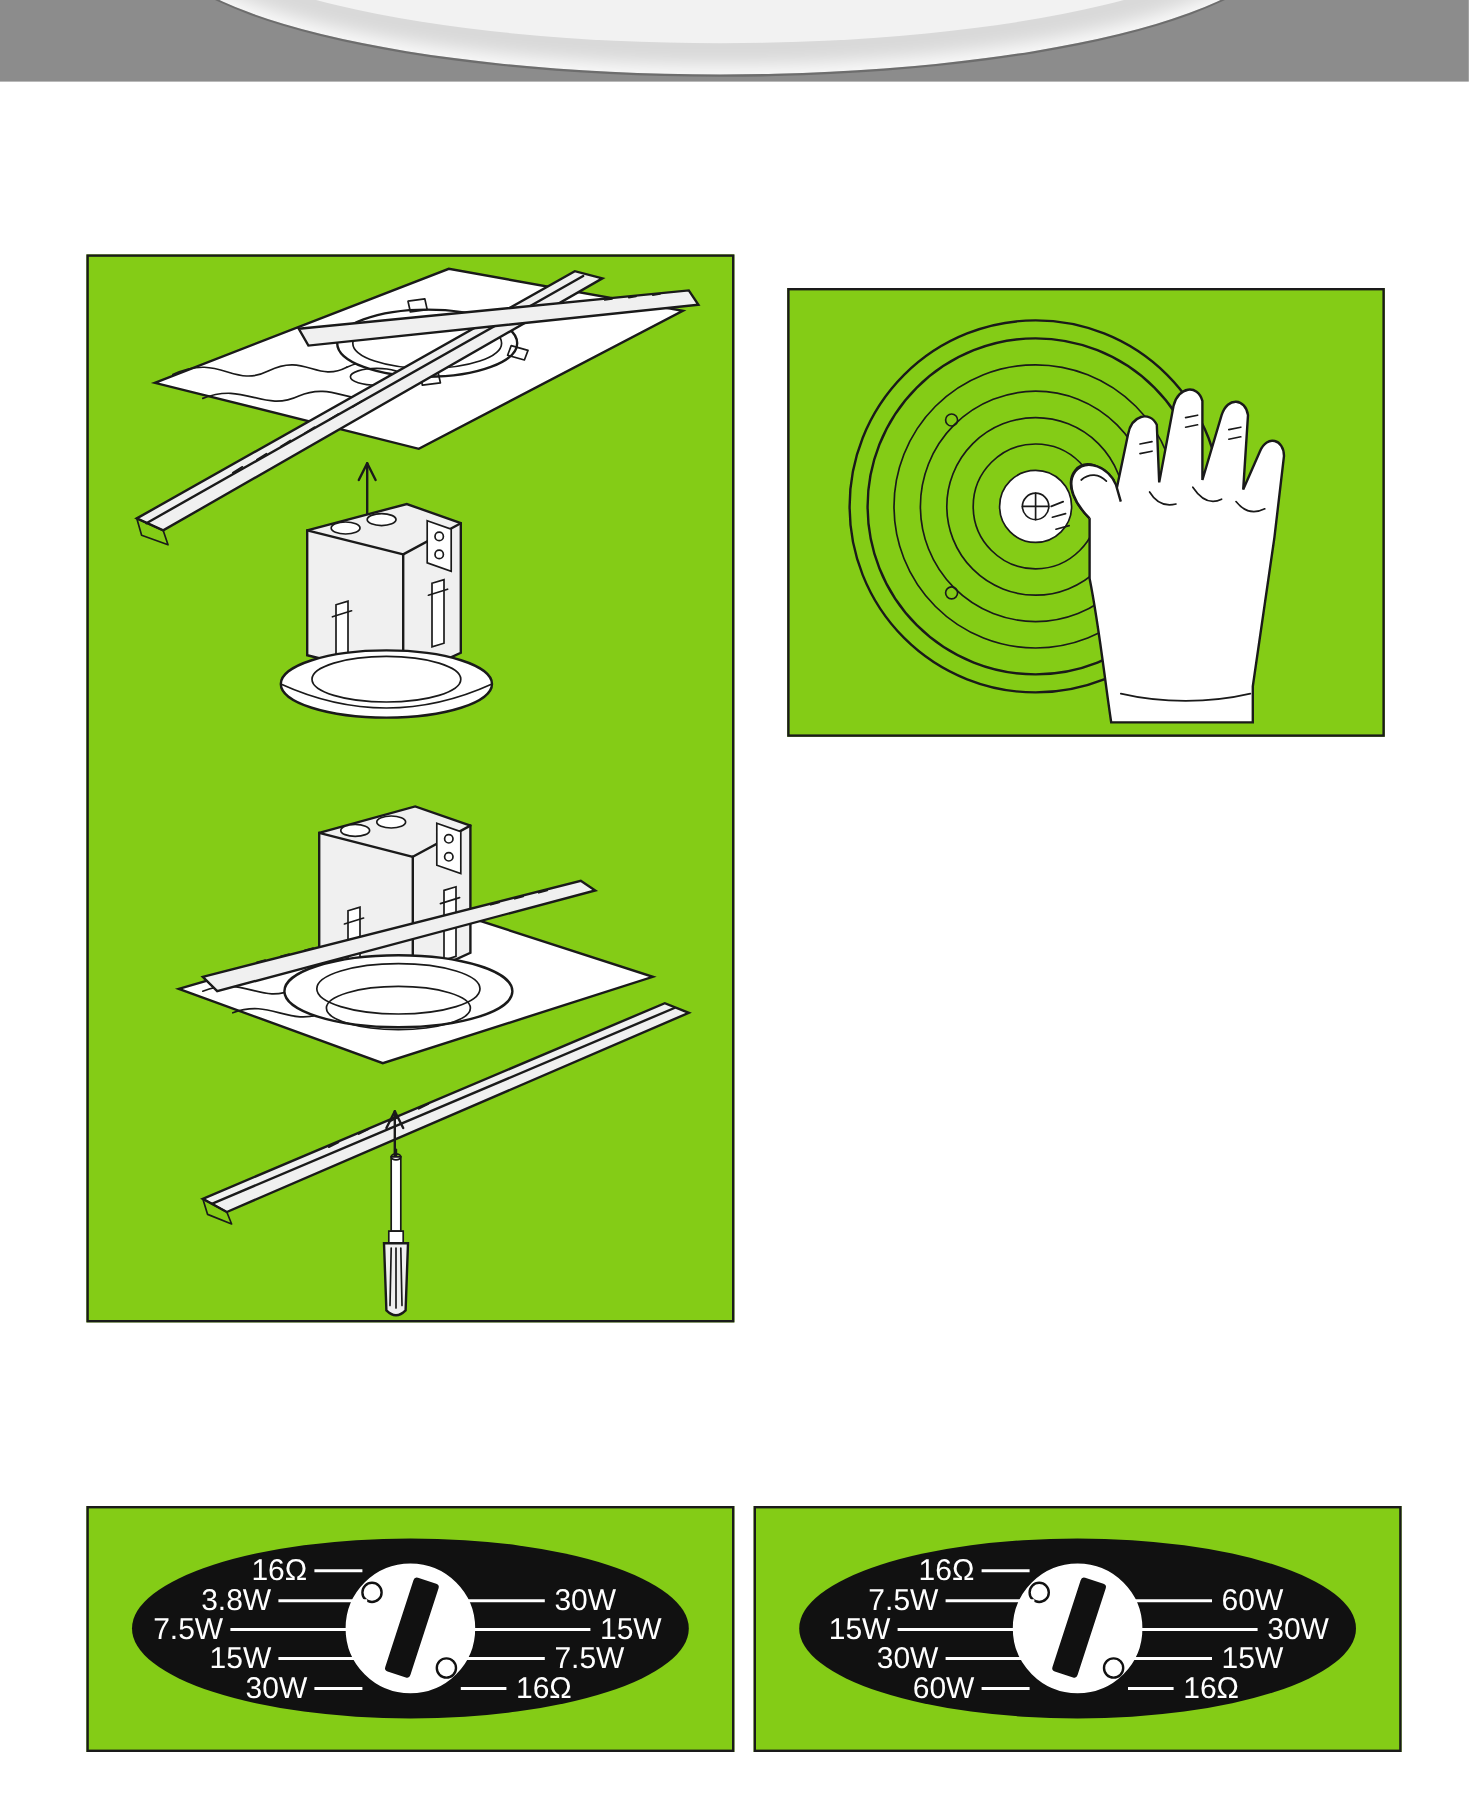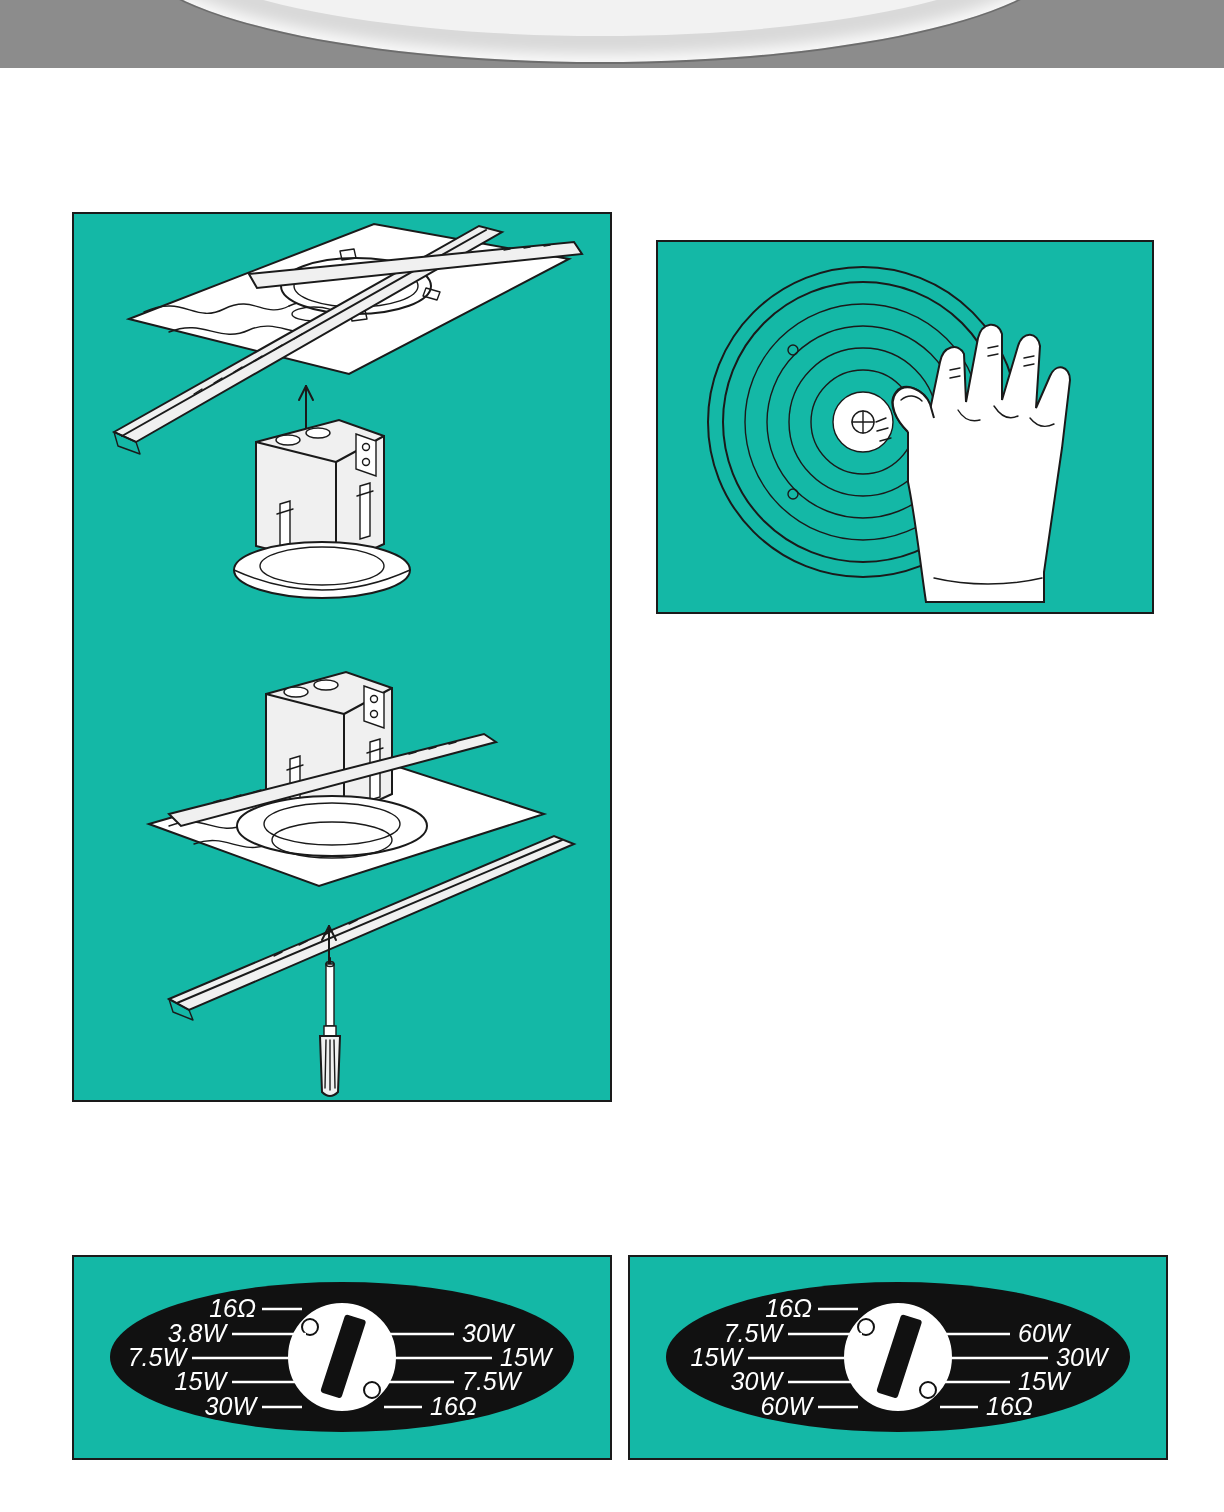--- a/index.html
+++ b/index.html
@@ -48,9 +48,8 @@
   .fig-box {
     position: absolute;
     border: 2px solid #1a1a1a;
-    background: #14b8a6;
+    background: #84cc16;
     box-sizing: border-box;
-    font-style: italic;
   }
   #fig-install  { left: 72px;  top: 212px;  width: 540px; height: 890px; }
   #fig-hand     { left: 656px; top: 240px;  width: 498px; height: 374px; }

